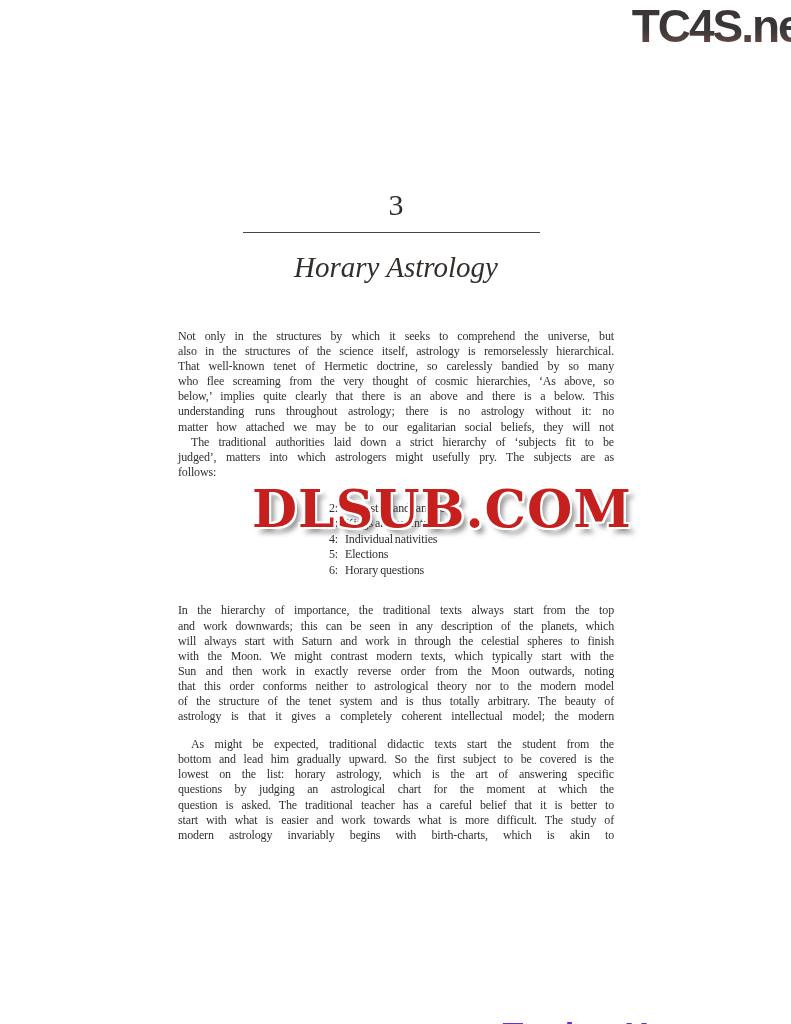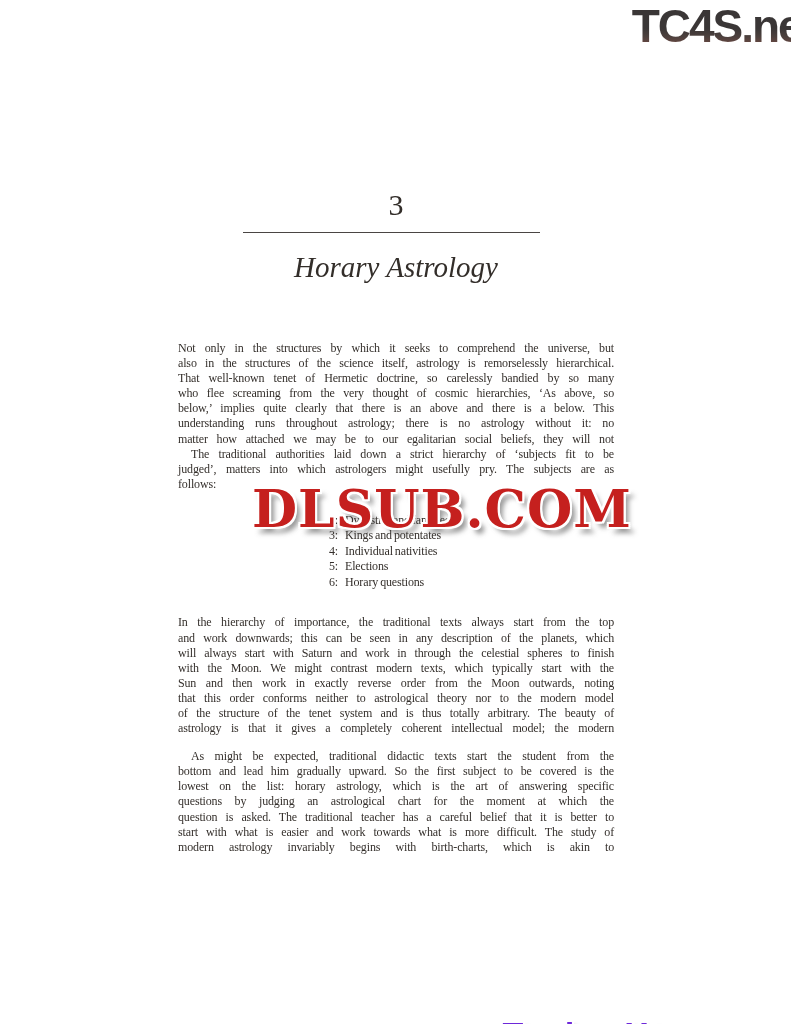--- a/index.html
+++ b/index.html
@@ -44,7 +44,7 @@
 
   
   .content{
-    position:absolute;top:341px;left:178px;width:436px;
+    position:absolute;top:329px;left:178px;width:436px;
     font-size:12px;line-height:15.1px;color:#342f2b;
     letter-spacing:-0.15px;word-spacing:-0.8px;
   }

